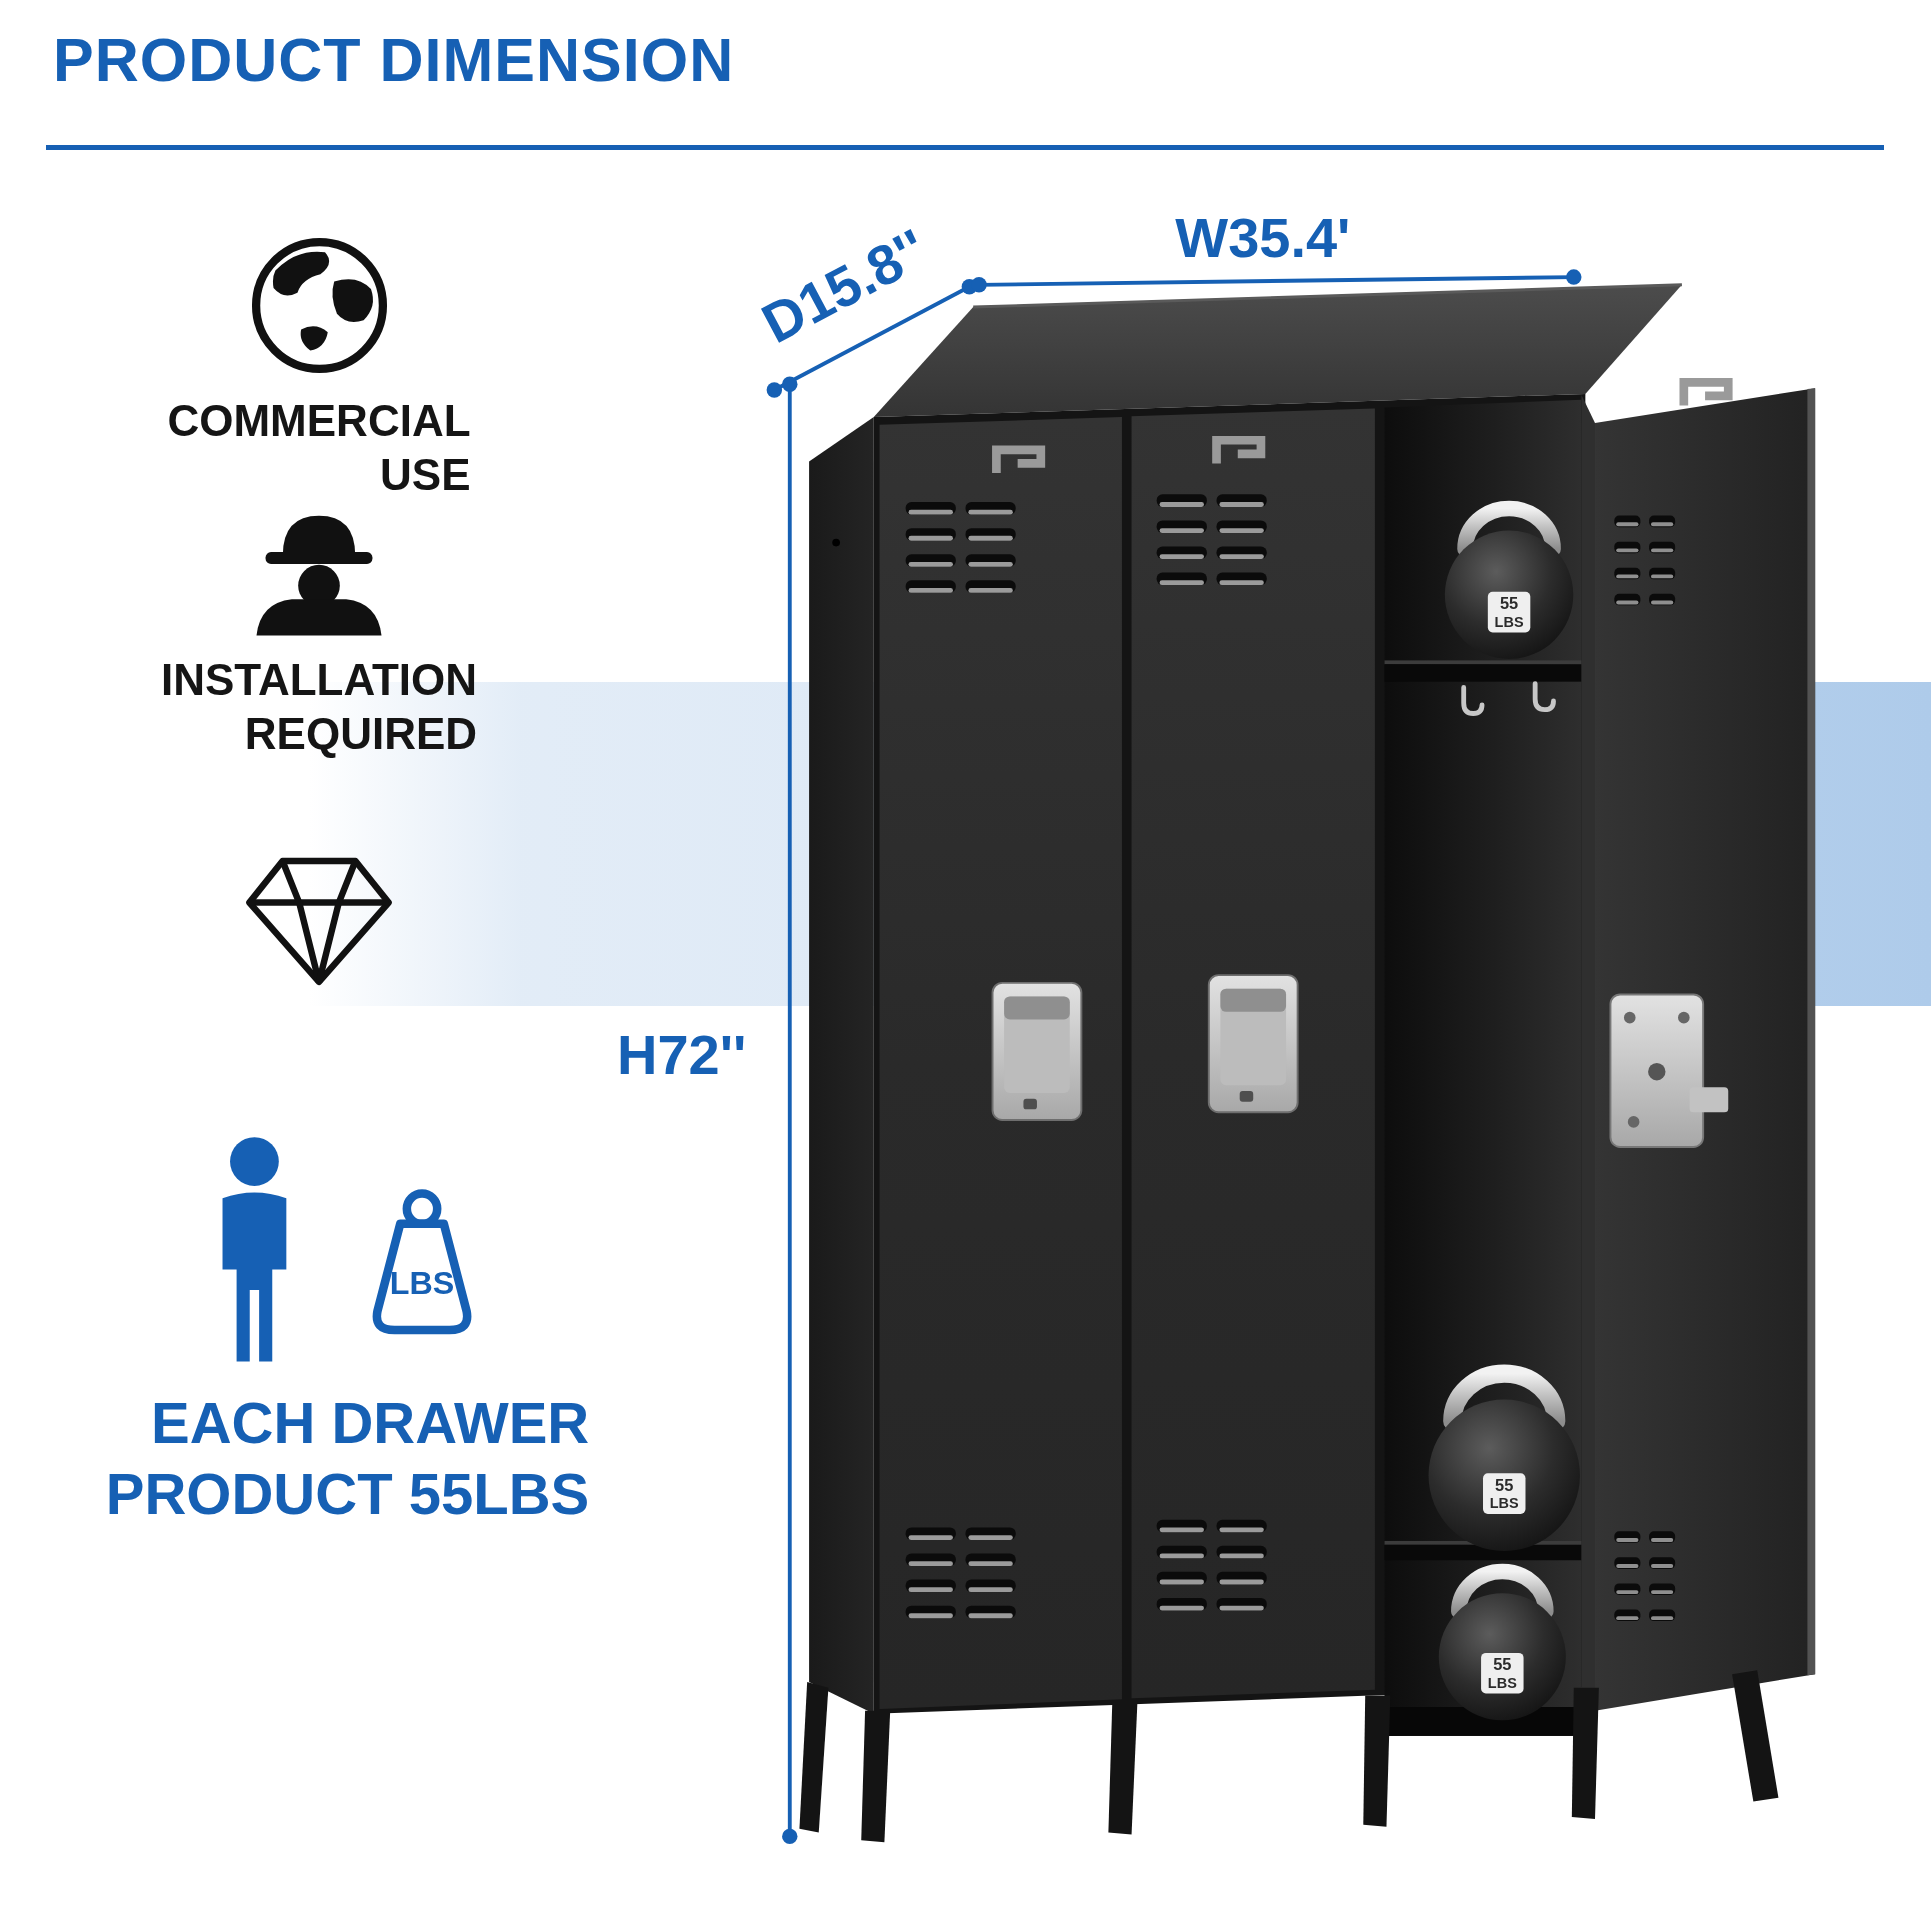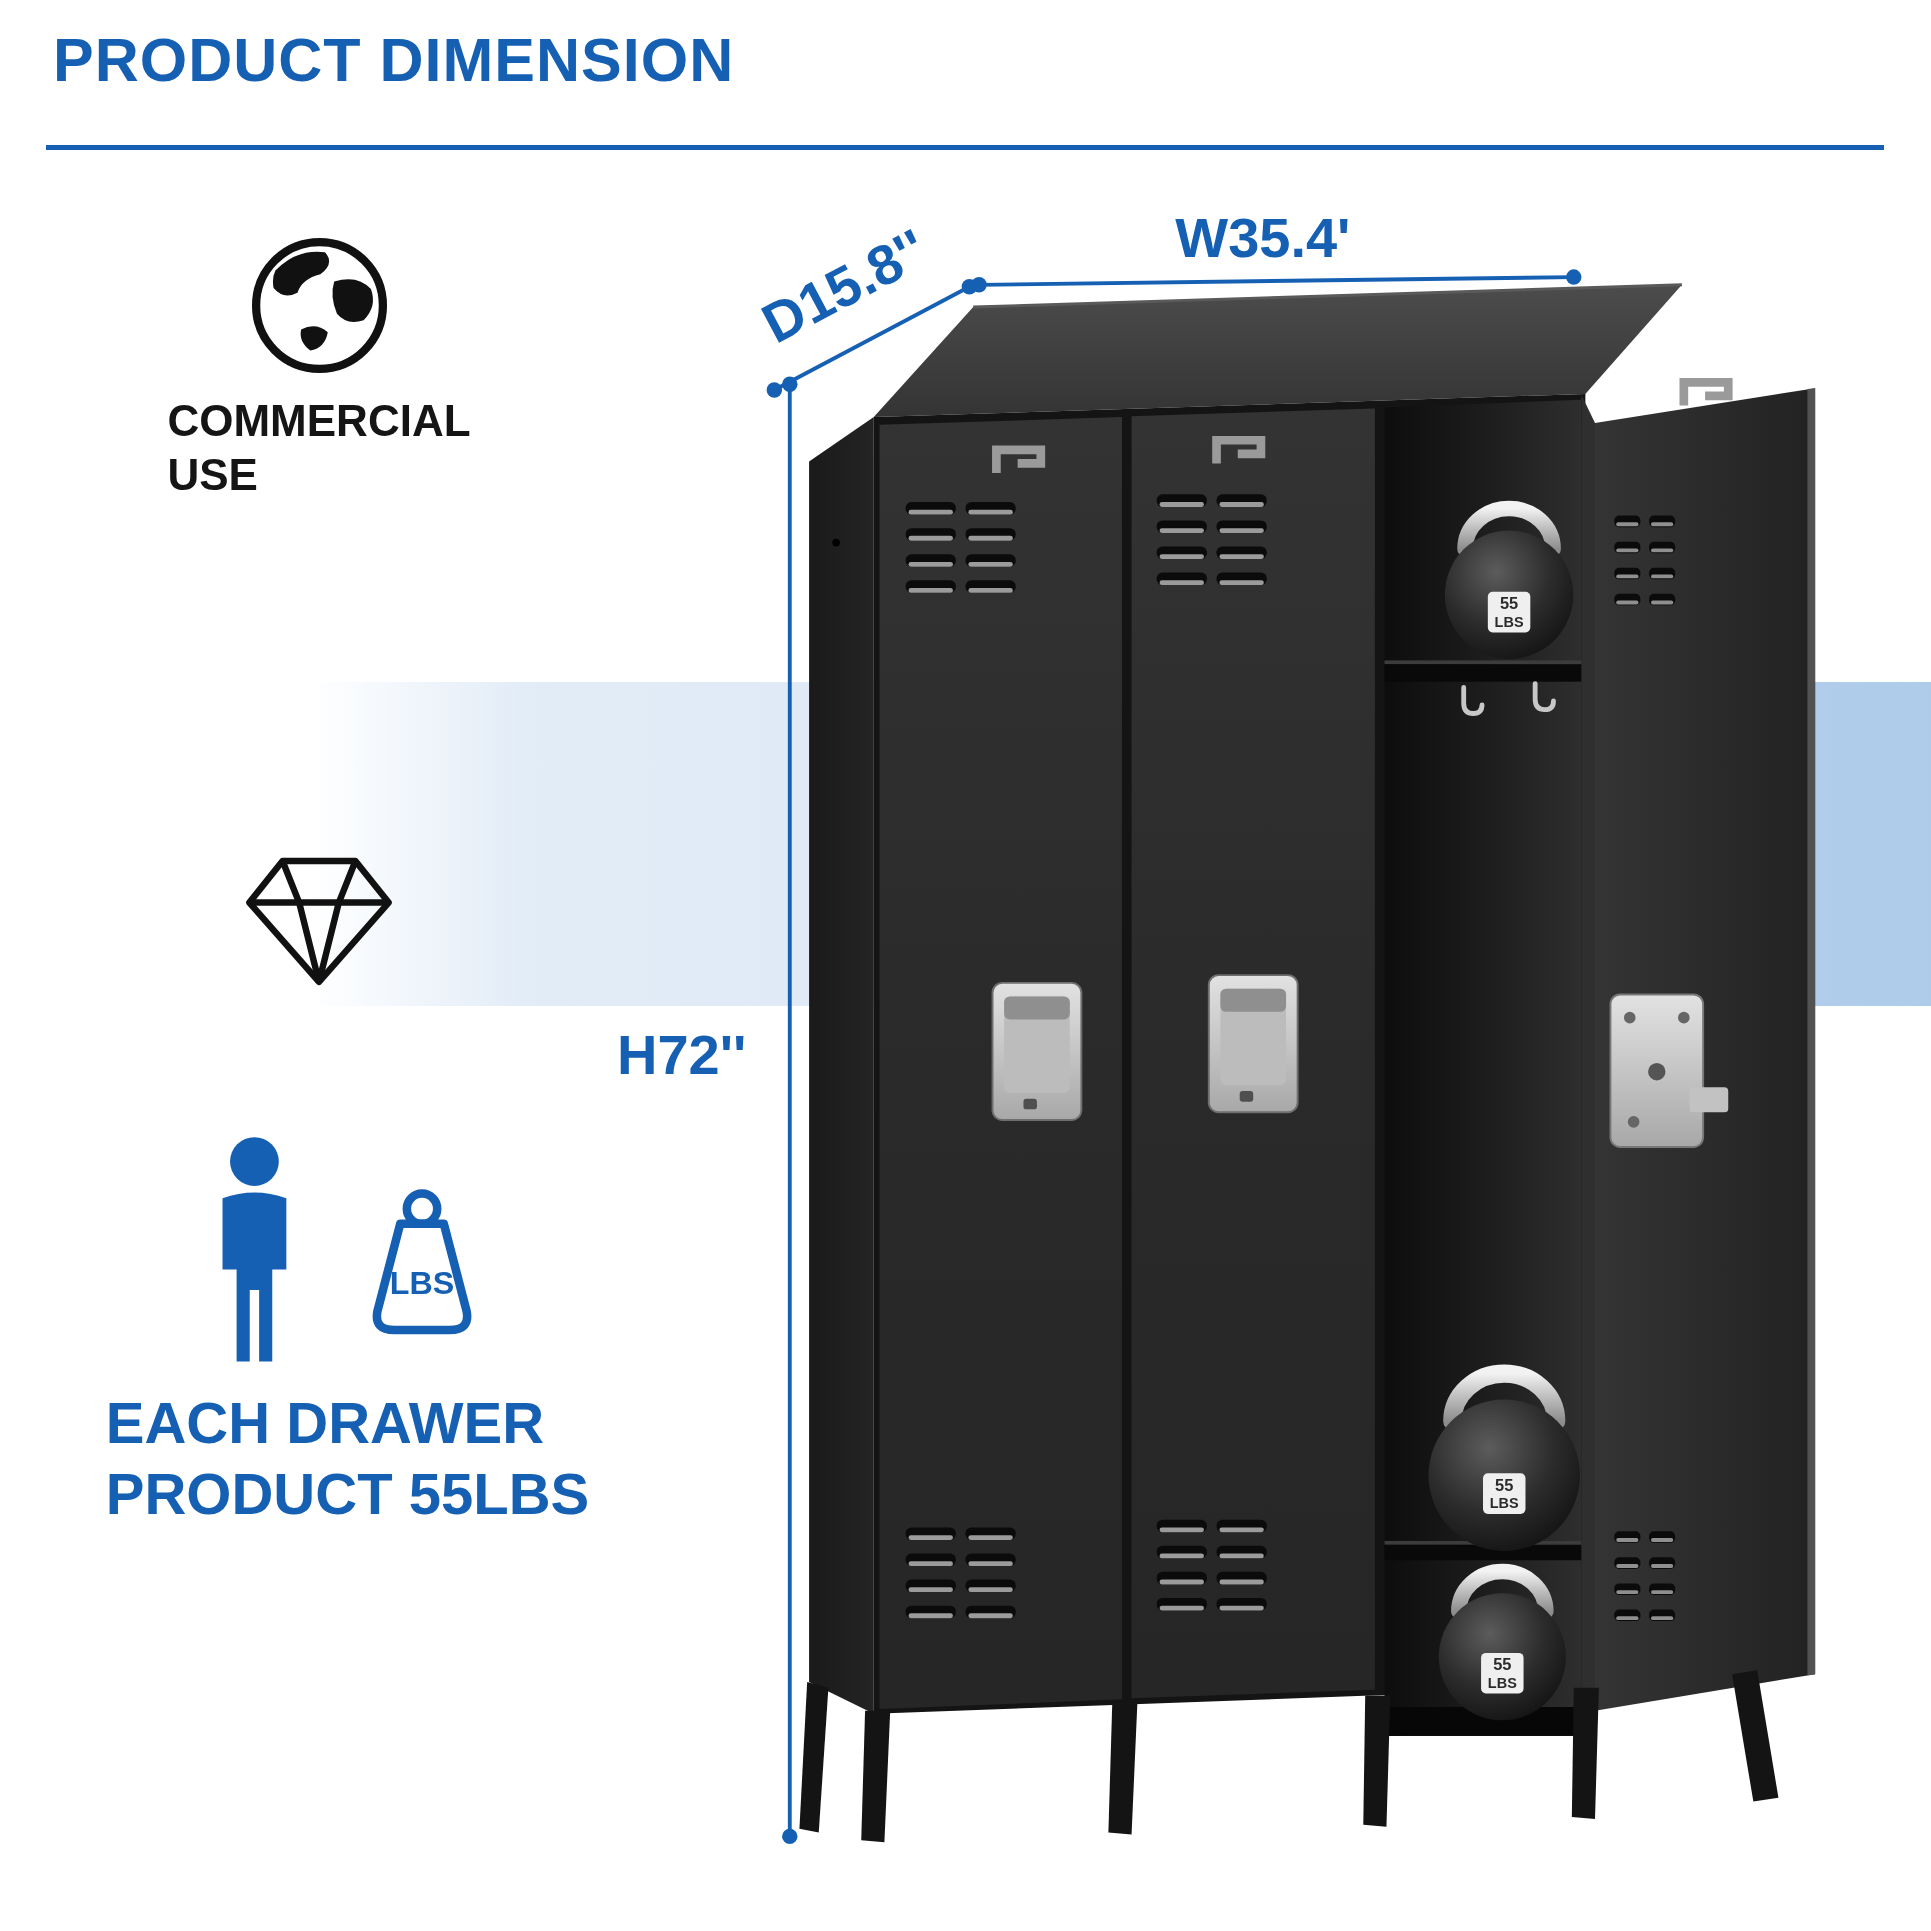--- a/index.html
+++ b/index.html
@@ -16,7 +16,7 @@
     color:#1660B4;letter-spacing:1px;white-space:nowrap}
   .title-rule{position:absolute;left:46px;top:145px;width:1838px;height:4.8px;background:#1660B4}
 
-  .feature{position:absolute;display:flex;flex-direction:column;align-items:center;text-align:left}
+  .feature{position:absolute;display:flex;flex-direction:column;align-items:center;text-align:right}
   .f0{left:68px;top:232px;width:502px}
   .f1{left:68px;top:497px;width:502px}
   .f2{left:68px;top:850px;width:502px}

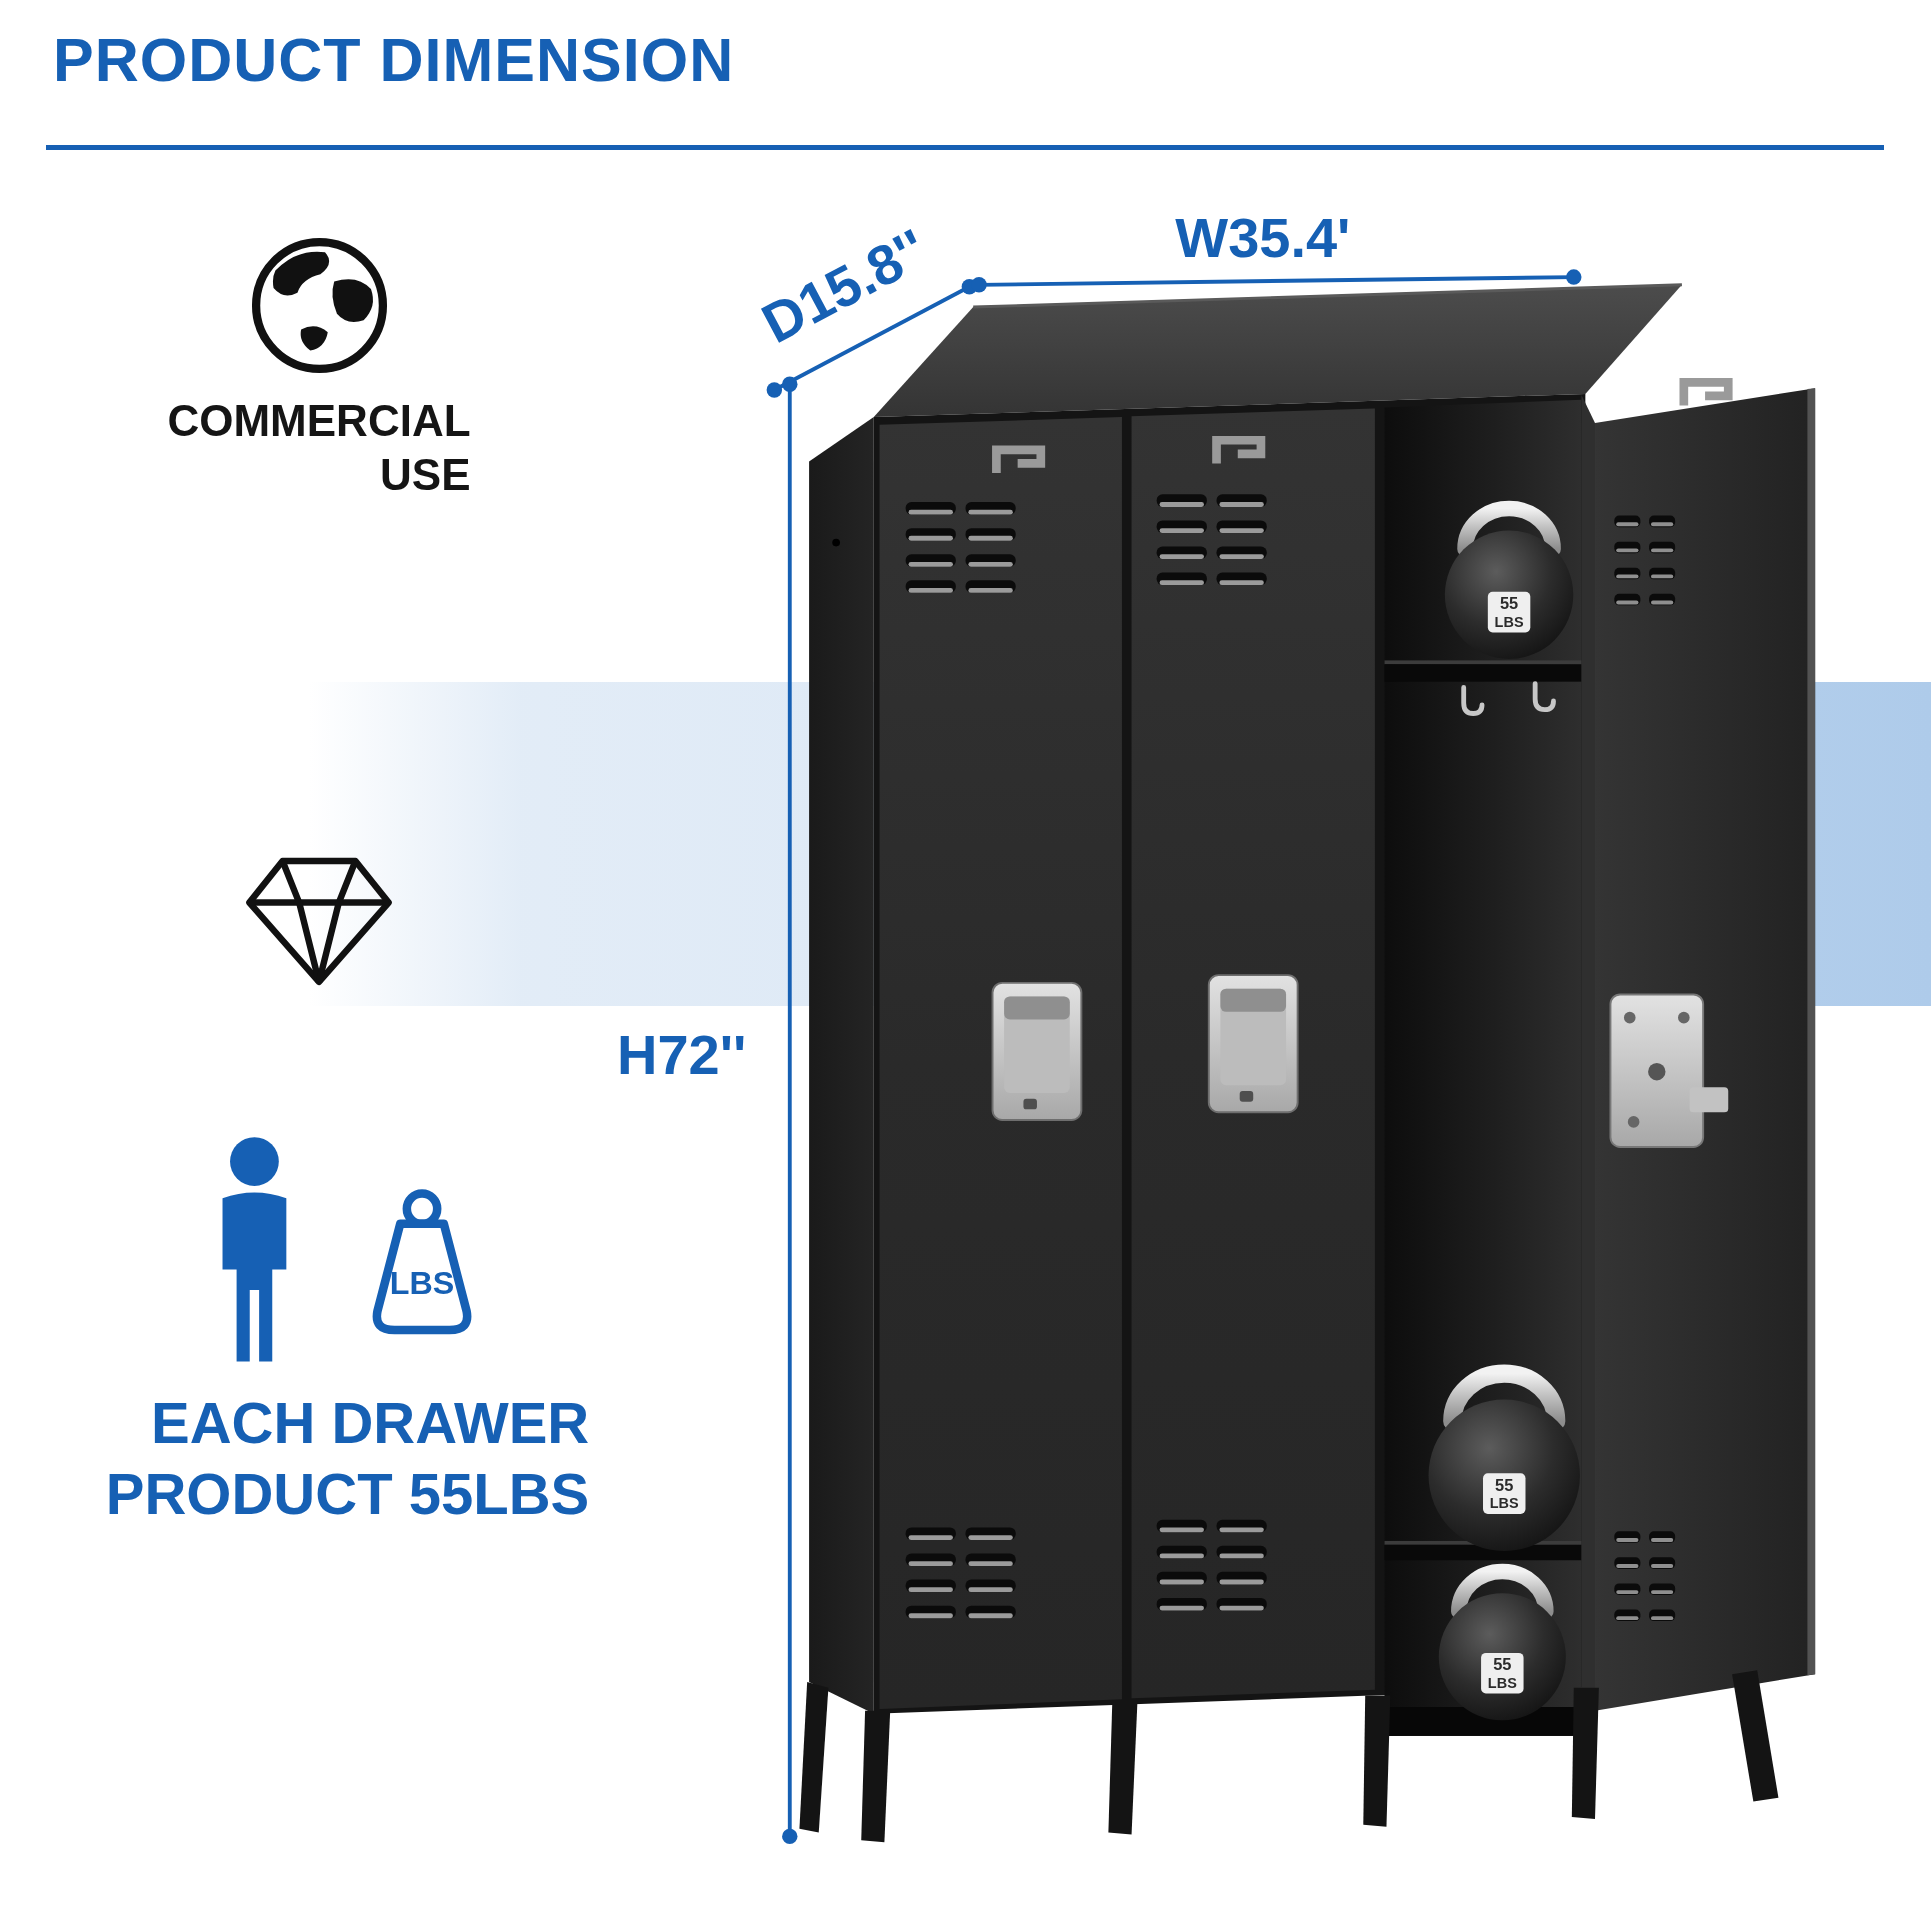--- a/index.html
+++ b/index.html
@@ -55,6 +55,18 @@
     </div>
   </div>
 
+  <div class="feature f1">
+    <svg width="154" height="141" viewBox="0 0 170 150">
+      <path fill="#111" d="M45,62 Q45,18 85,18 Q125,18 125,62 Z"></path>
+      <rect x="26" y="58" width="118" height="13" rx="6" fill="#111"></rect>
+      <circle cx="85" cy="95" r="23" fill="#111"></circle>
+      <path fill="#111" d="M16,150 Q20,114 55,110 L115,110 Q150,114 154,150 Z"></path>
+    </svg>
+    <div class="flabel">
+      <span>INSTALLATION</span>
+      <span>REQUIRED</span>
+    </div>
+  </div>
 
   <div class="feature f2">
     <svg width="162" height="143" viewBox="0 0 175 155">

